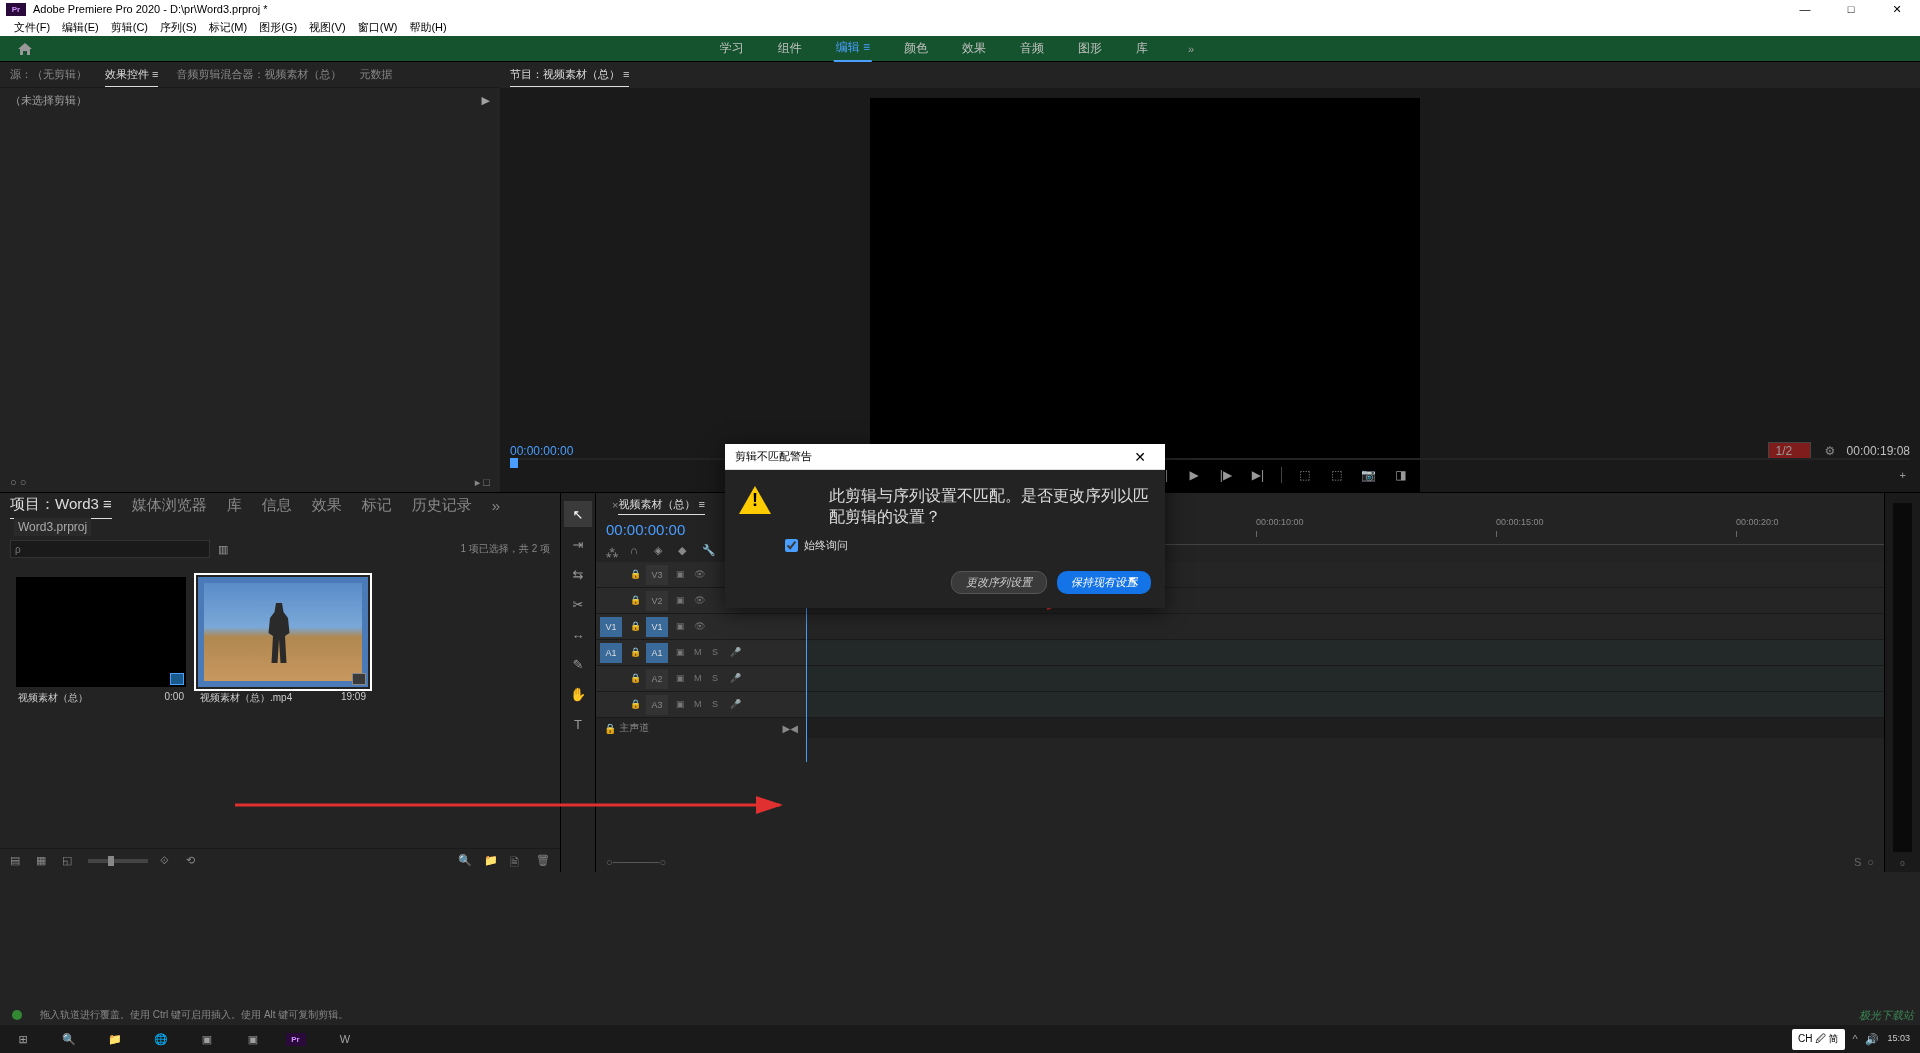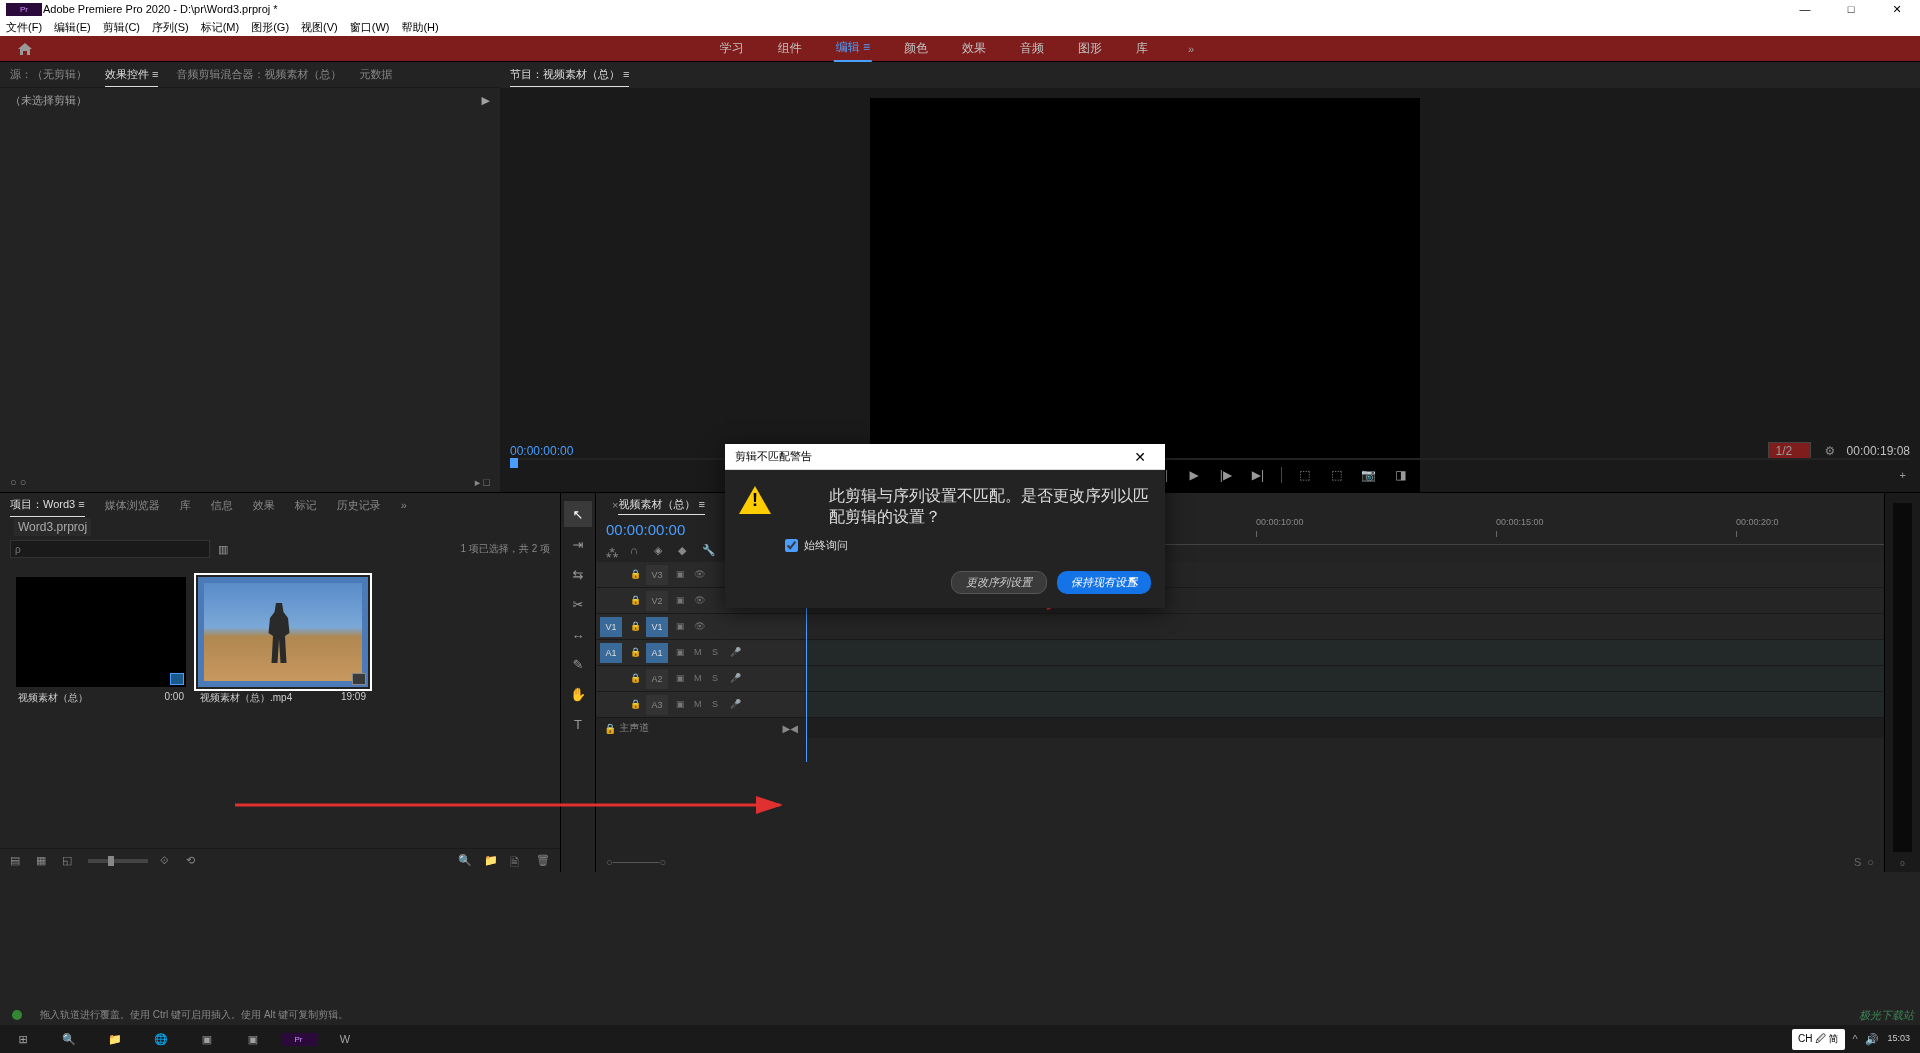--- a/index.html
+++ b/index.html
@@ -5,7 +5,7 @@
 * { margin:0; padding:0; box-sizing:border-box; font-family:"Microsoft YaHei",Arial,sans-serif; }
 body { background:#232323; color:#a0a0a0; font-size:11px; overflow:hidden; width:1920px; height:1053px; position:relative; }
 .titlebar { height:18px; background:#fff; display:flex; align-items:center; padding:0 6px; color:#000; font-size:11px; }
-.pr-logo { width:36px; height:13px; background:#2a0a3a; color:#d090ff; display:inline-flex; align-items:center; justify-content:center; font-size:8px; font-weight:normal; margin-right:1px; }
+.pr-logo { width:20px; height:13px; background:#2a0a3a; color:#d090ff; display:inline-flex; align-items:center; justify-content:center; font-size:8px; font-weight:bold; margin-right:7px; }
 .winbtns { position:absolute; right:0; top:0; display:flex; }
 .winbtn { width:46px; height:18px; display:flex; align-items:center; justify-content:center; cursor:pointer; }
 .menubar { height:18px; background:#fff; display:flex; align-items:center; padding:0 0; color:#000; }

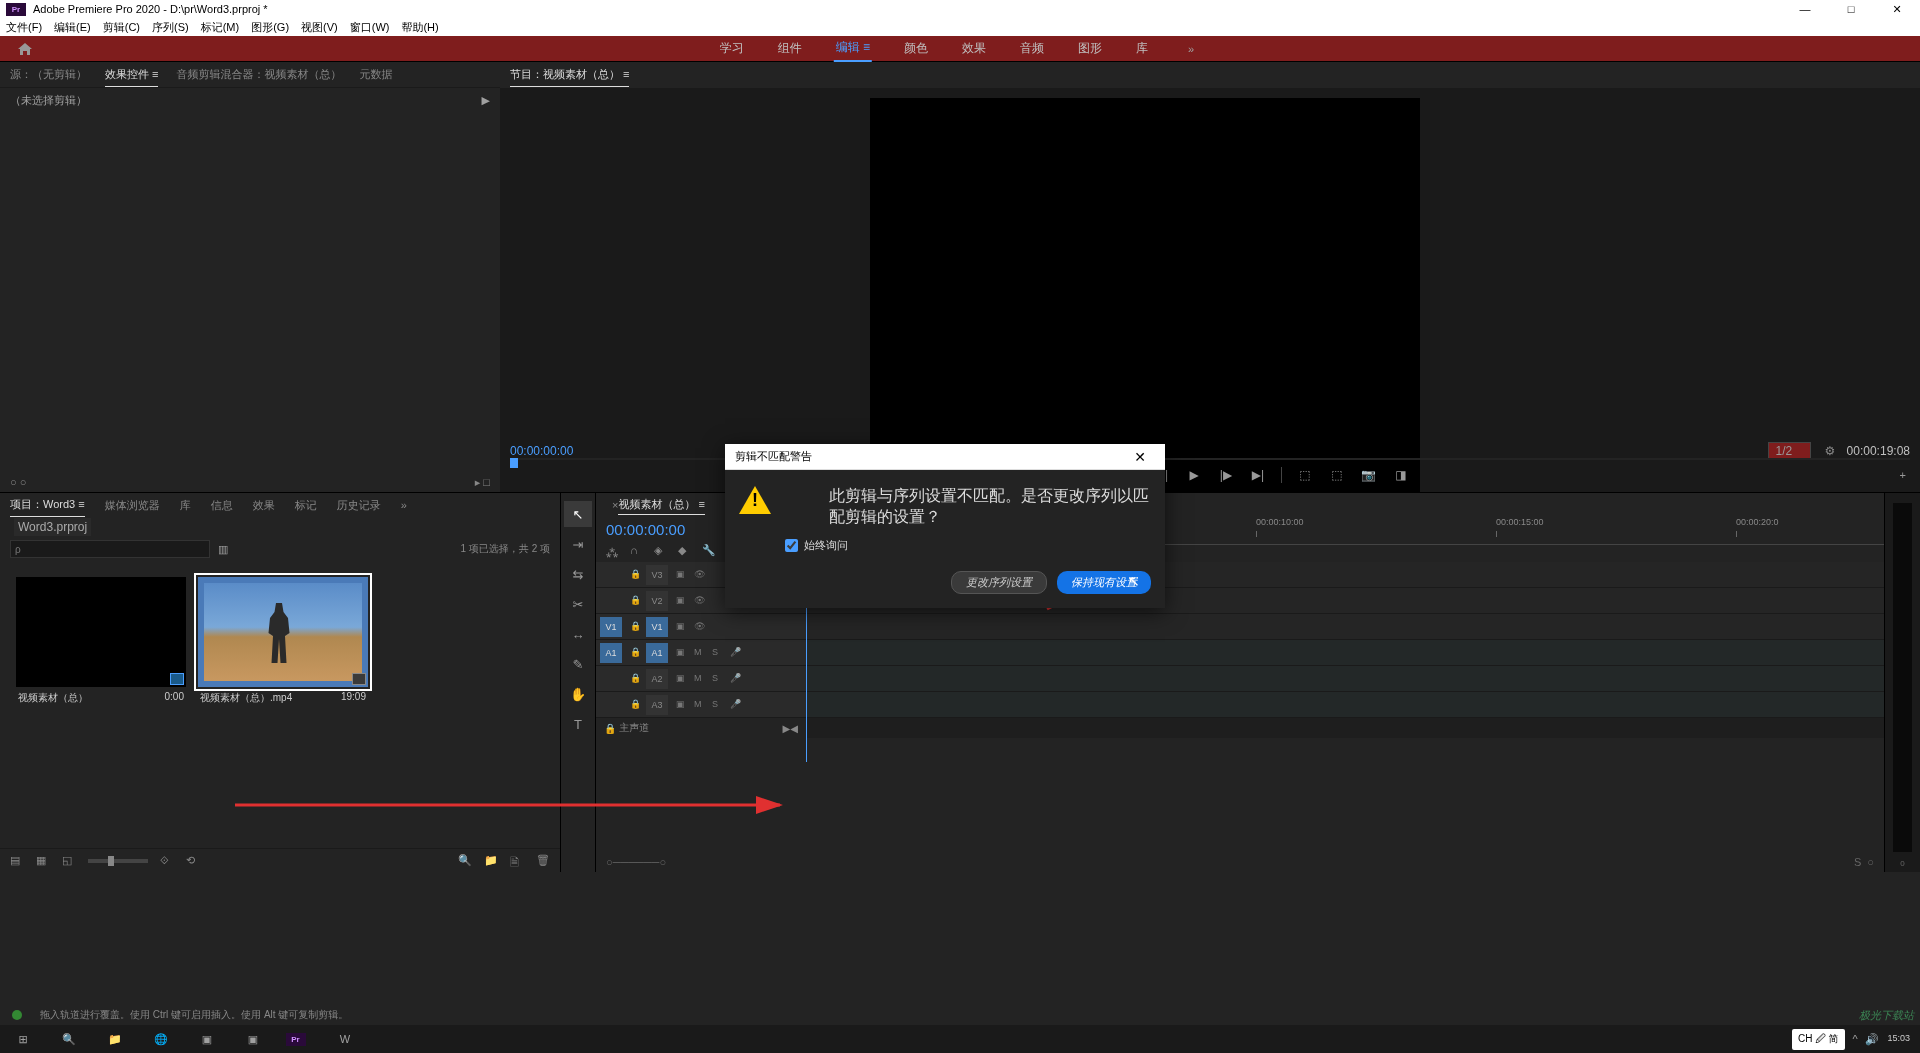--- a/index.html
+++ b/index.html
@@ -8,7 +8,7 @@
 .pr-logo { width:20px; height:13px; background:#2a0a3a; color:#d090ff; display:inline-flex; align-items:center; justify-content:center; font-size:8px; font-weight:bold; margin-right:7px; }
 .winbtns { position:absolute; right:0; top:0; display:flex; }
 .winbtn { width:46px; height:18px; display:flex; align-items:center; justify-content:center; cursor:pointer; }
-.menubar { height:18px; background:#fff; display:flex; align-items:center; padding:0 0; color:#000; }
+.menubar { height:18px; background:#fff; display:flex; align-items:center; padding:0 8px; color:#000; }
 .menubar span { padding:0 6px; cursor:pointer; }
 .toolbar-top { height:26px; background:#7f1d1d; border-bottom:1px solid #000; display:flex; align-items:center; }
 .home-btn { width:50px; height:26px; display:flex; align-items:center; justify-content:center; }

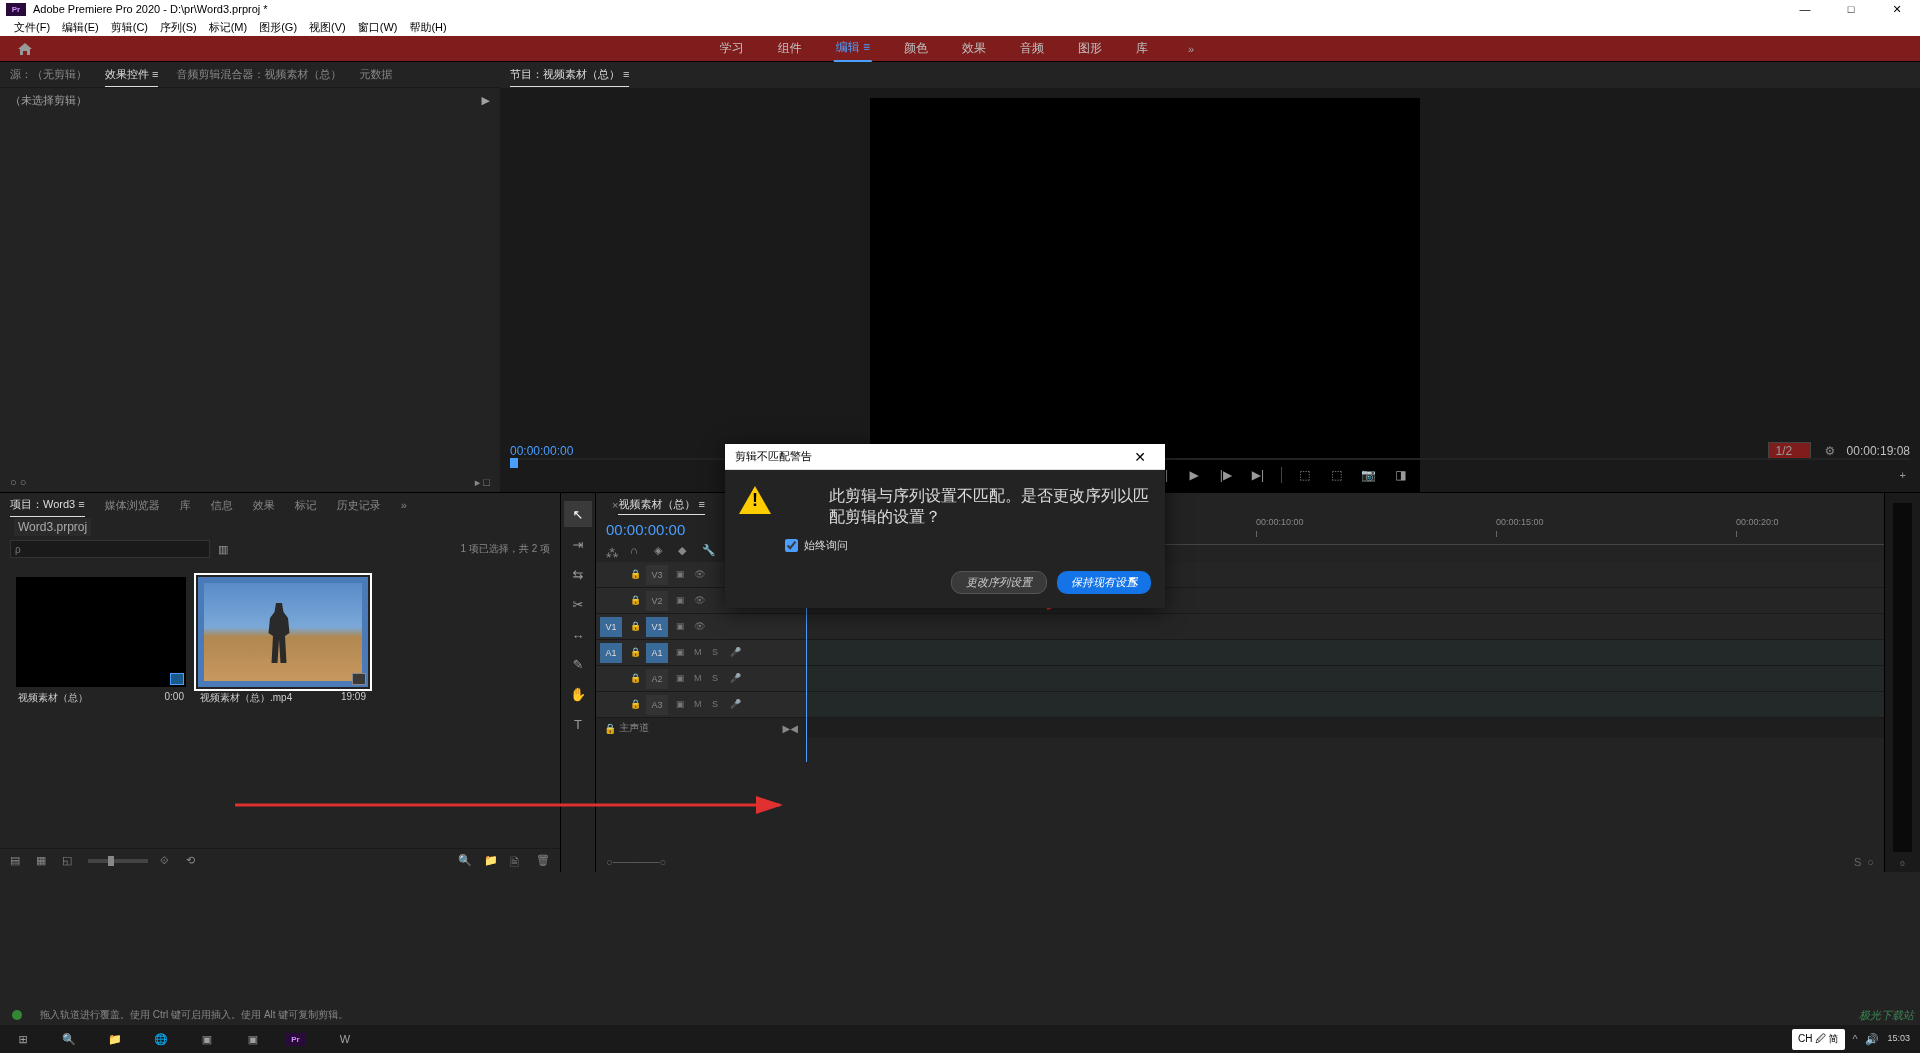--- a/index.html
+++ b/index.html
@@ -10,7 +10,7 @@
 .winbtn { width:46px; height:18px; display:flex; align-items:center; justify-content:center; cursor:pointer; }
 .menubar { height:18px; background:#fff; display:flex; align-items:center; padding:0 8px; color:#000; }
 .menubar span { padding:0 6px; cursor:pointer; }
-.toolbar-top { height:26px; background:#7f1d1d; border-bottom:1px solid #000; display:flex; align-items:center; }
+.toolbar-top { height:26px; background:#14532d; border-bottom:1px solid #000; display:flex; align-items:center; }
 .home-btn { width:50px; height:26px; display:flex; align-items:center; justify-content:center; }
 .workspace-tabs { position:absolute; left:50%; transform:translateX(-50%); display:flex; gap:30px; height:26px; align-items:center; }
 .ws-tab { padding:4px 2px; cursor:pointer; font-size:12px; color:#c0c0c0; }

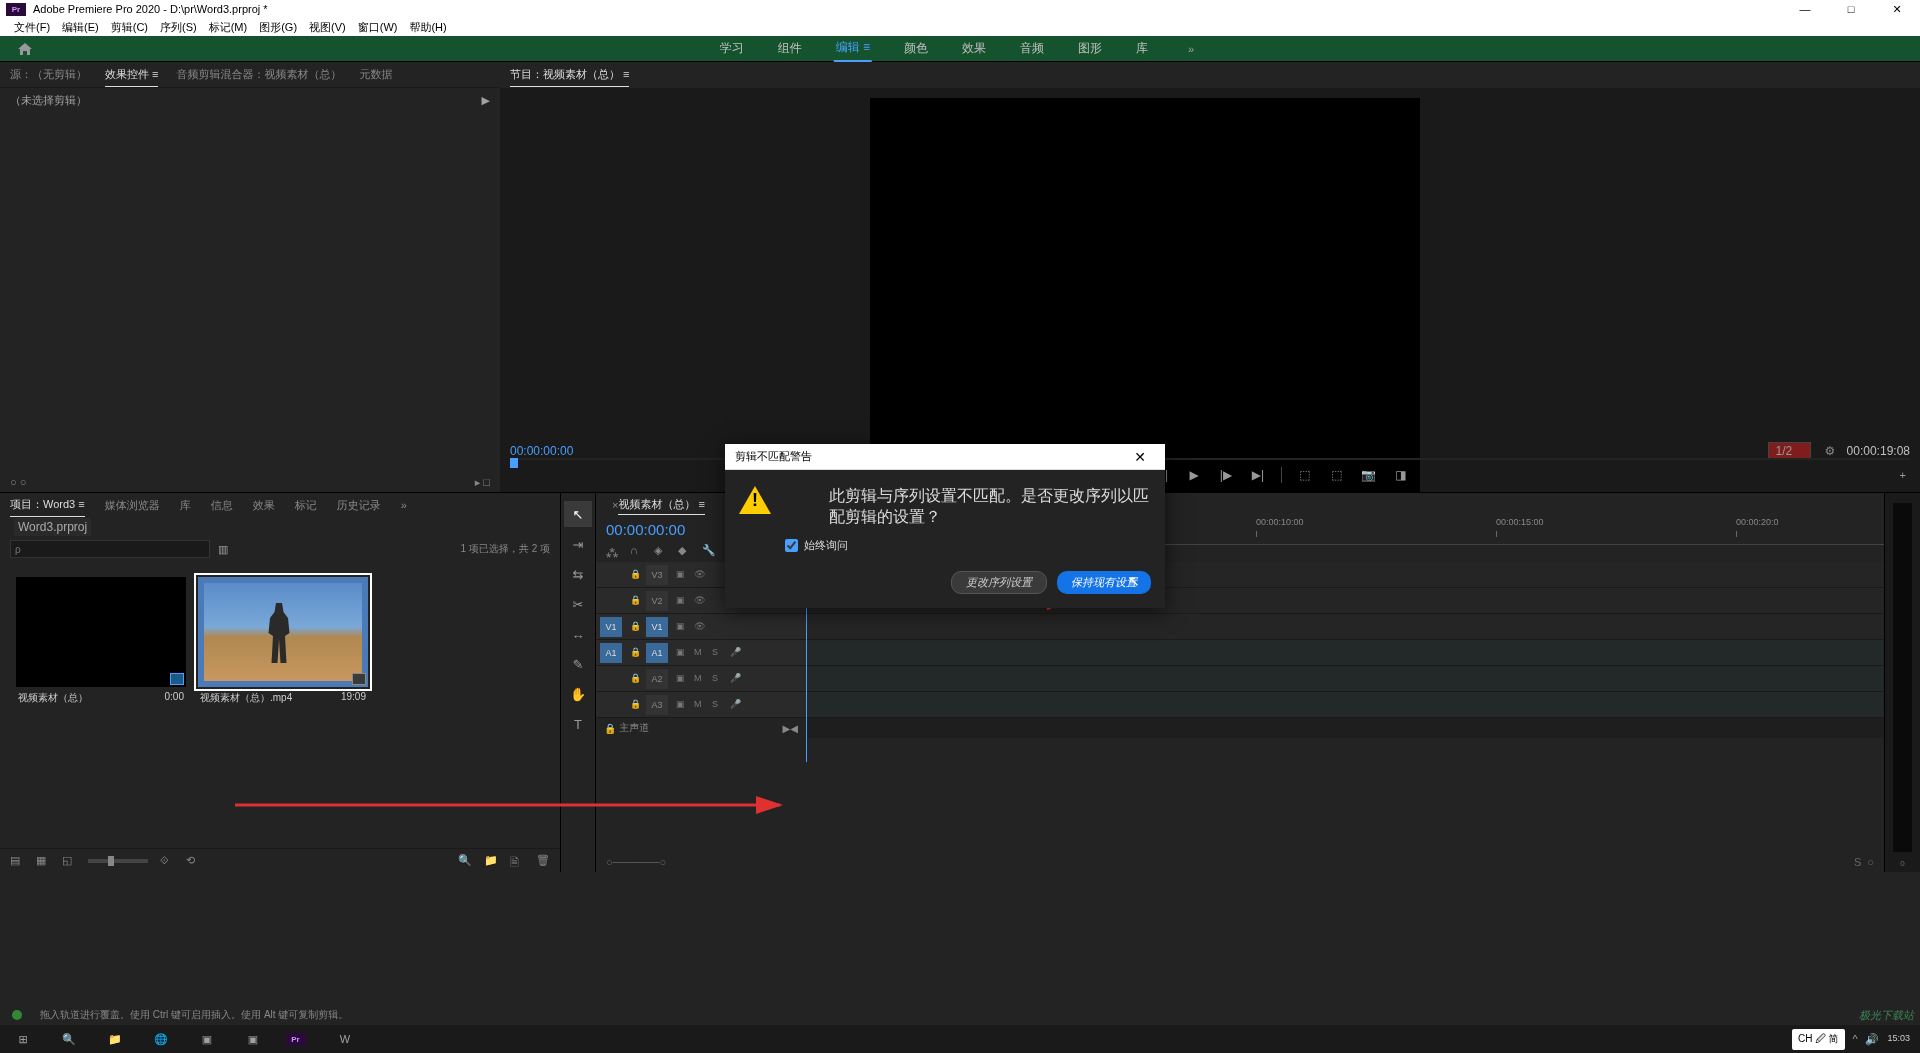--- a/index.html
+++ b/index.html
@@ -44,7 +44,7 @@
 .lower { display:flex; height:380px; border-top:1px solid #000; }
 .project-panel { width:560px; background:#232323; display:flex; flex-direction:column; }
 .proj-tabs { height:24px; display:flex; align-items:center; padding:0 10px; gap:20px; }
-.proj-tab { font-size:11px; color:#888; cursor:pointer; padding:4px 0; }
+.proj-tab { font-size:15px; color:#888; cursor:pointer; padding:4px 0; }
 .proj-tab.active { color:#ddd; border-bottom:1px solid #ddd; }
 .proj-sub { height:20px; padding:0 14px; display:flex; align-items:center; }
 .proj-sub .pname { font-size:12px; color:#aaa; cursor:pointer; padding:2px 4px; background:#2a2a2a; }

